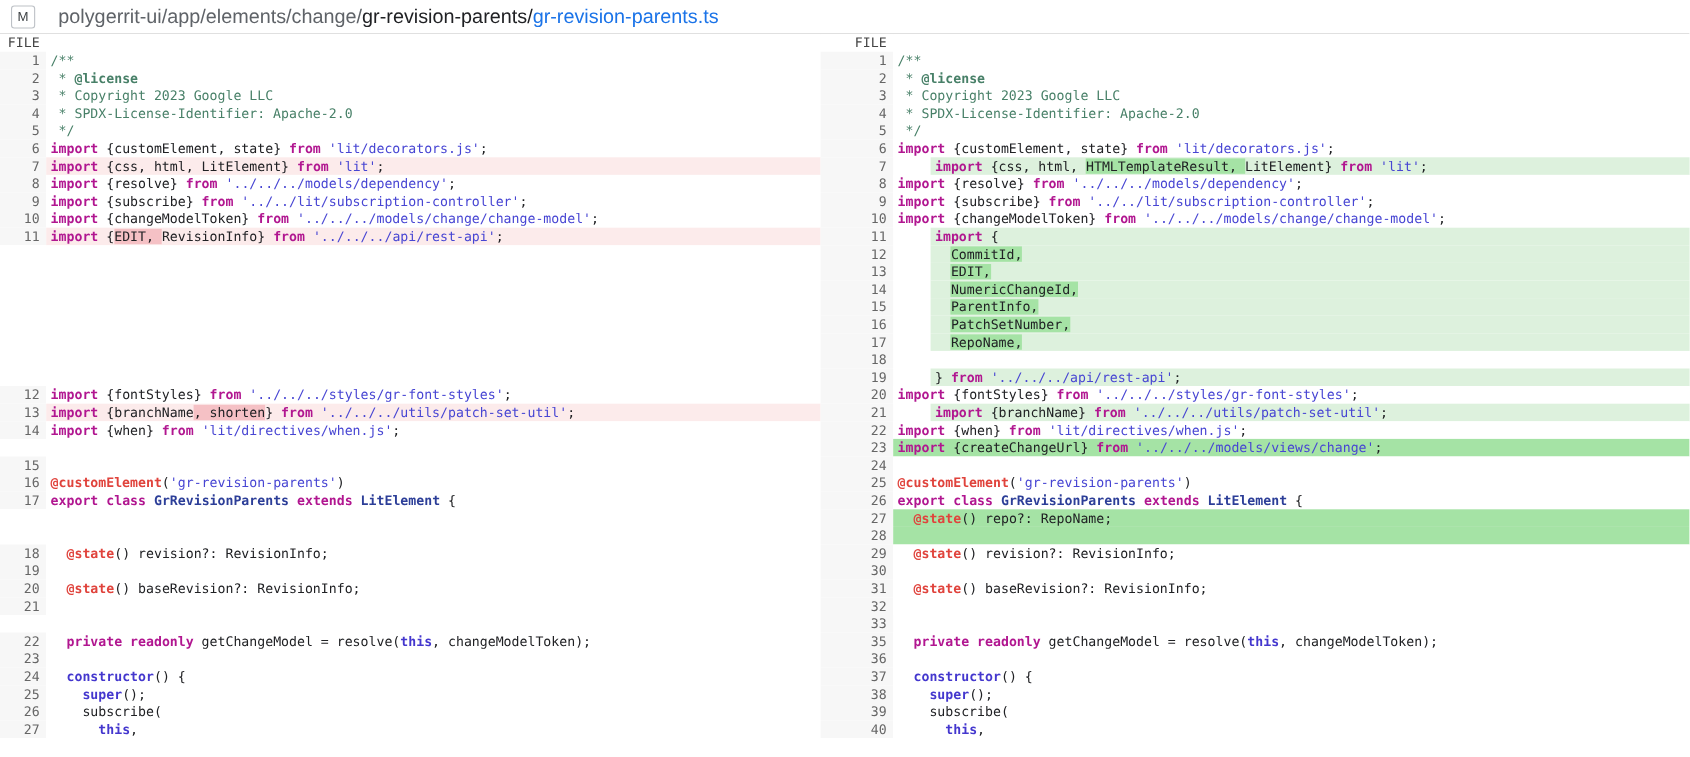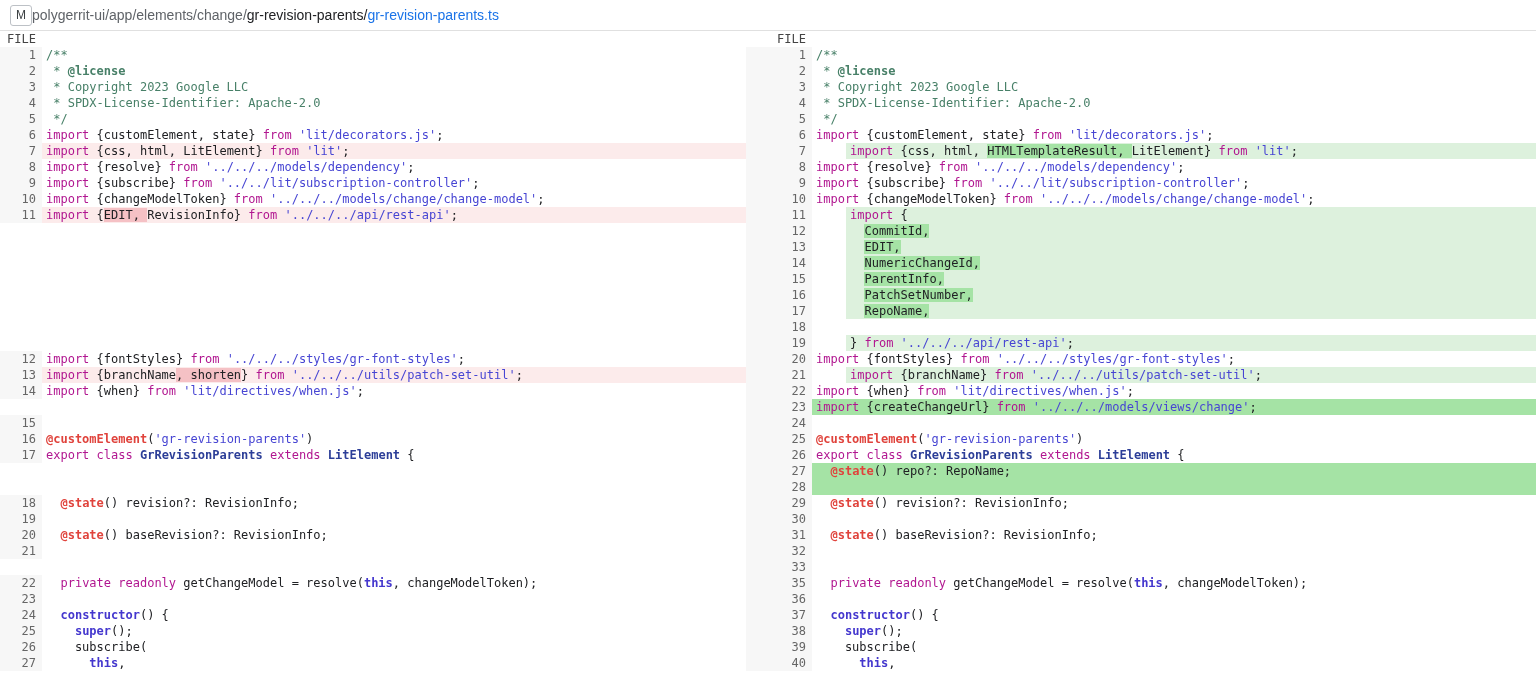--- a/index.html
+++ b/index.html
@@ -14,7 +14,7 @@
   .header{height:30px;border-bottom:1px solid #e0e0e0;display:flex;align-items:center;background:#fff;}
   .badge{margin-left:10px;width:20px;height:19px;border:1px solid #bdc1c6;border-radius:3px;
          display:flex;align-items:center;justify-content:center;font-size:12px;color:#3c4043;background:#fff;}
-  .path{margin-left:0;font-size:14px;color:#5f6368;white-space:pre;}
+  .path{margin-left:21px;font-size:18px;color:#5f6368;white-space:pre;}
   .path .dir{color:#202124;}
   .path .link{color:var(--file-link);cursor:pointer;}
 

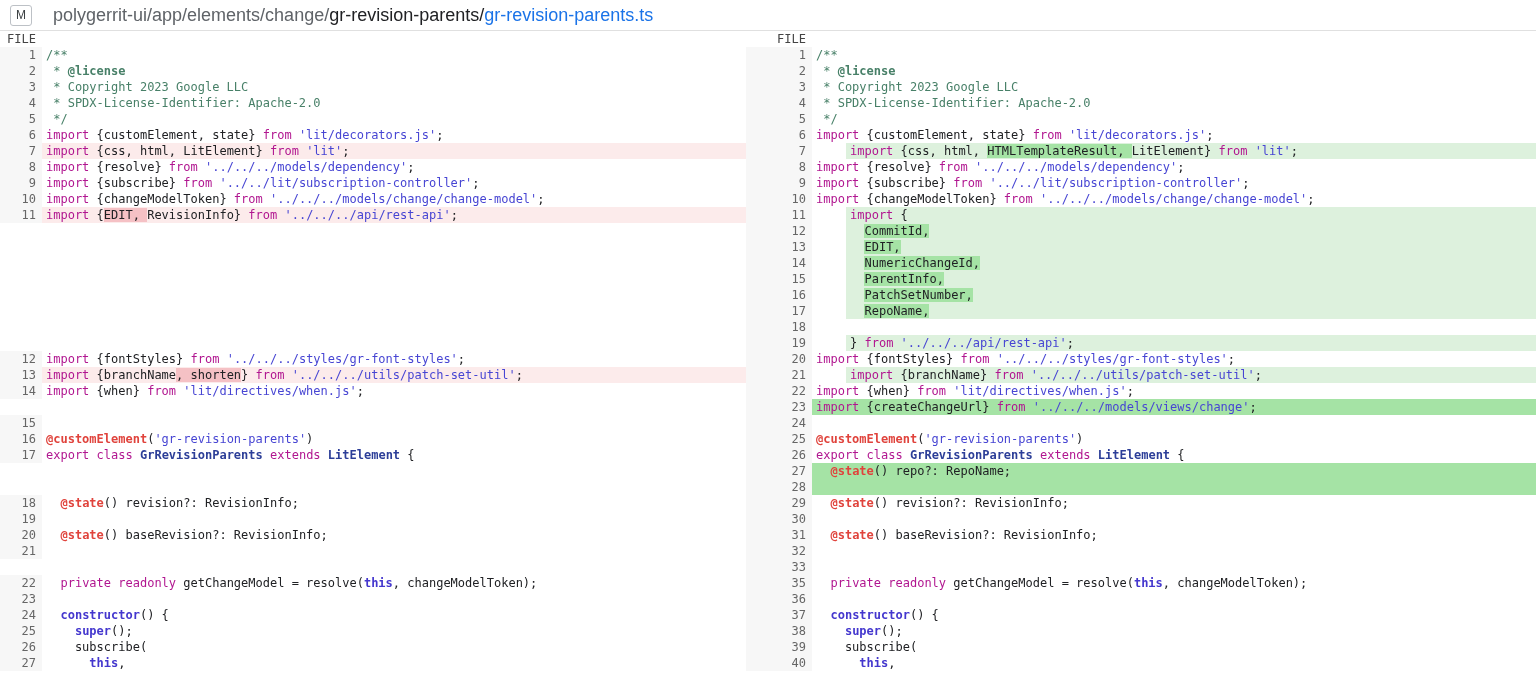--- a/index.html
+++ b/index.html
@@ -35,7 +35,7 @@
   .code.r .ihl{background:var(--add-dark);}
 
   .tk-p{color:var(--plain);}
-  .tk-k{color:var(--keyword);font-weight:normal;}
+  .tk-k{color:var(--keyword);font-weight:bold;}
   .tk-s{color:var(--string);}
   .tk-c{color:var(--comment);}
   .tk-bold{font-weight:bold;}

